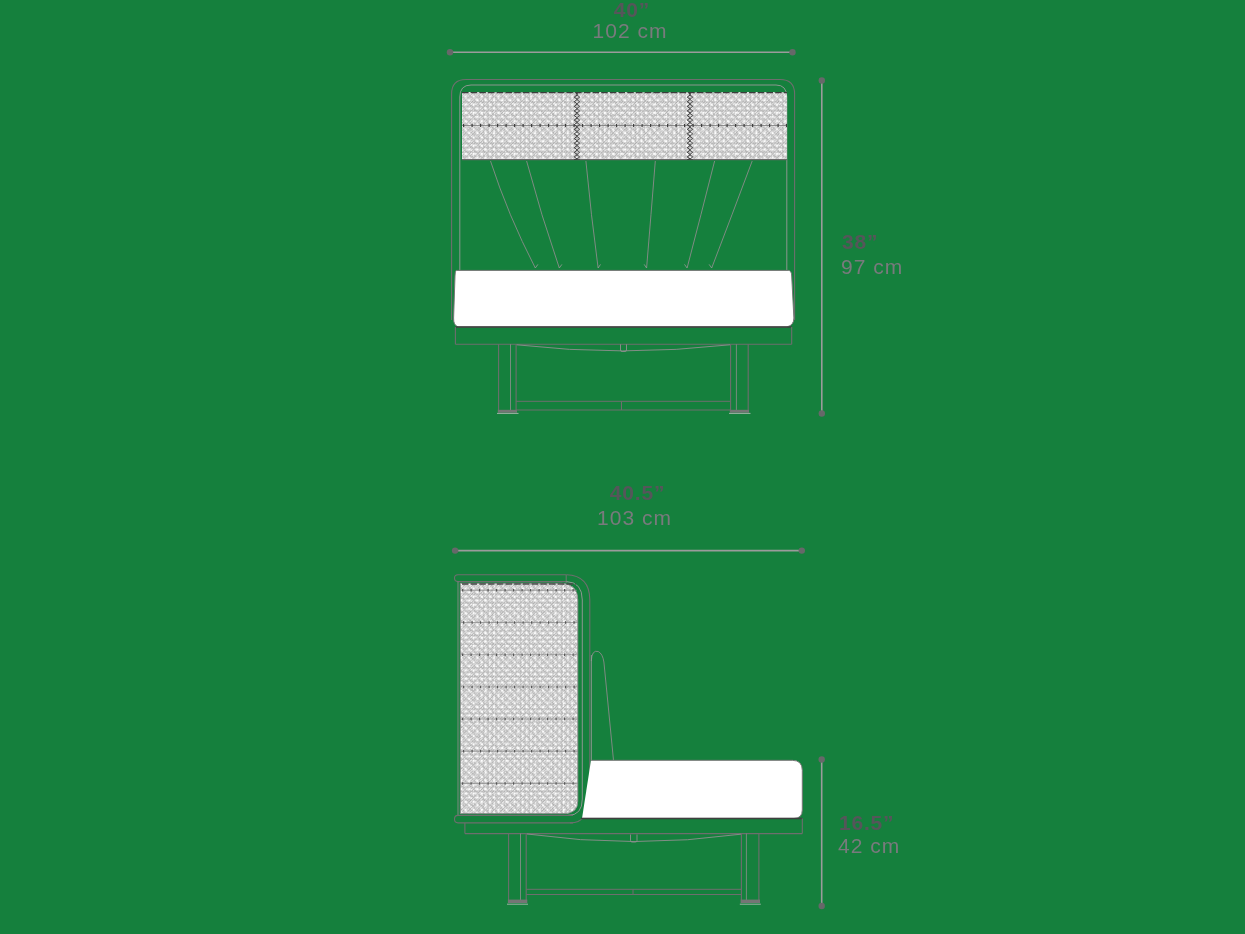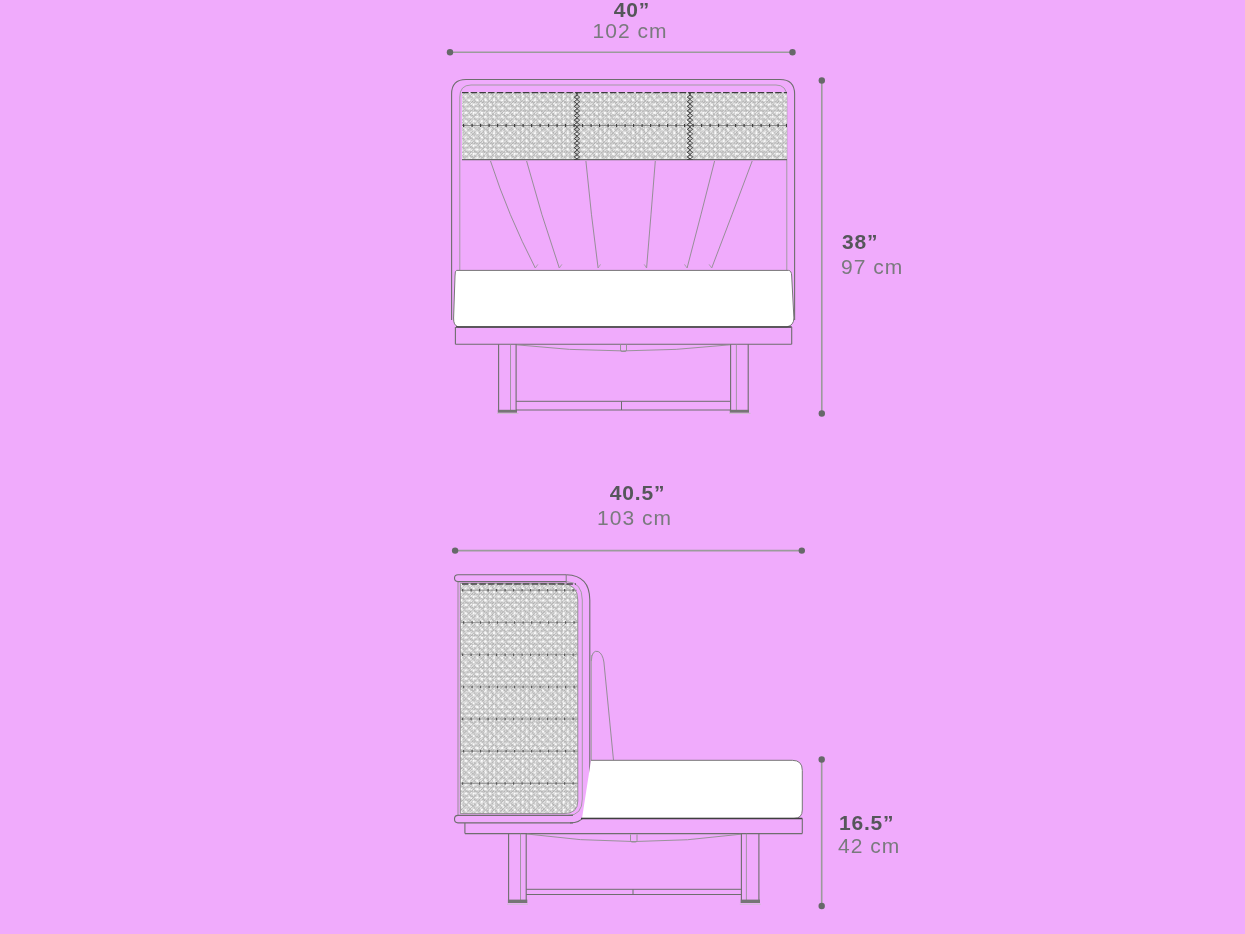--- a/index.html
+++ b/index.html
@@ -3,7 +3,7 @@
 <meta charset="utf-8">
 <style>
   html,body{margin:0;padding:0;background:#ffffff;}
-  .wrap{width:1245px;height:934px;position:relative;background:#f0abfc;overflow:hidden;}
+  .wrap{width:1245px;height:934px;position:relative;background:#15803d;overflow:hidden;}
   text{font-family:"Liberation Sans", sans-serif;}
   .b{font-weight:bold;fill:#55565a;letter-spacing:0.8px;}
   .g{fill:#797a7d;letter-spacing:1.0px;}

